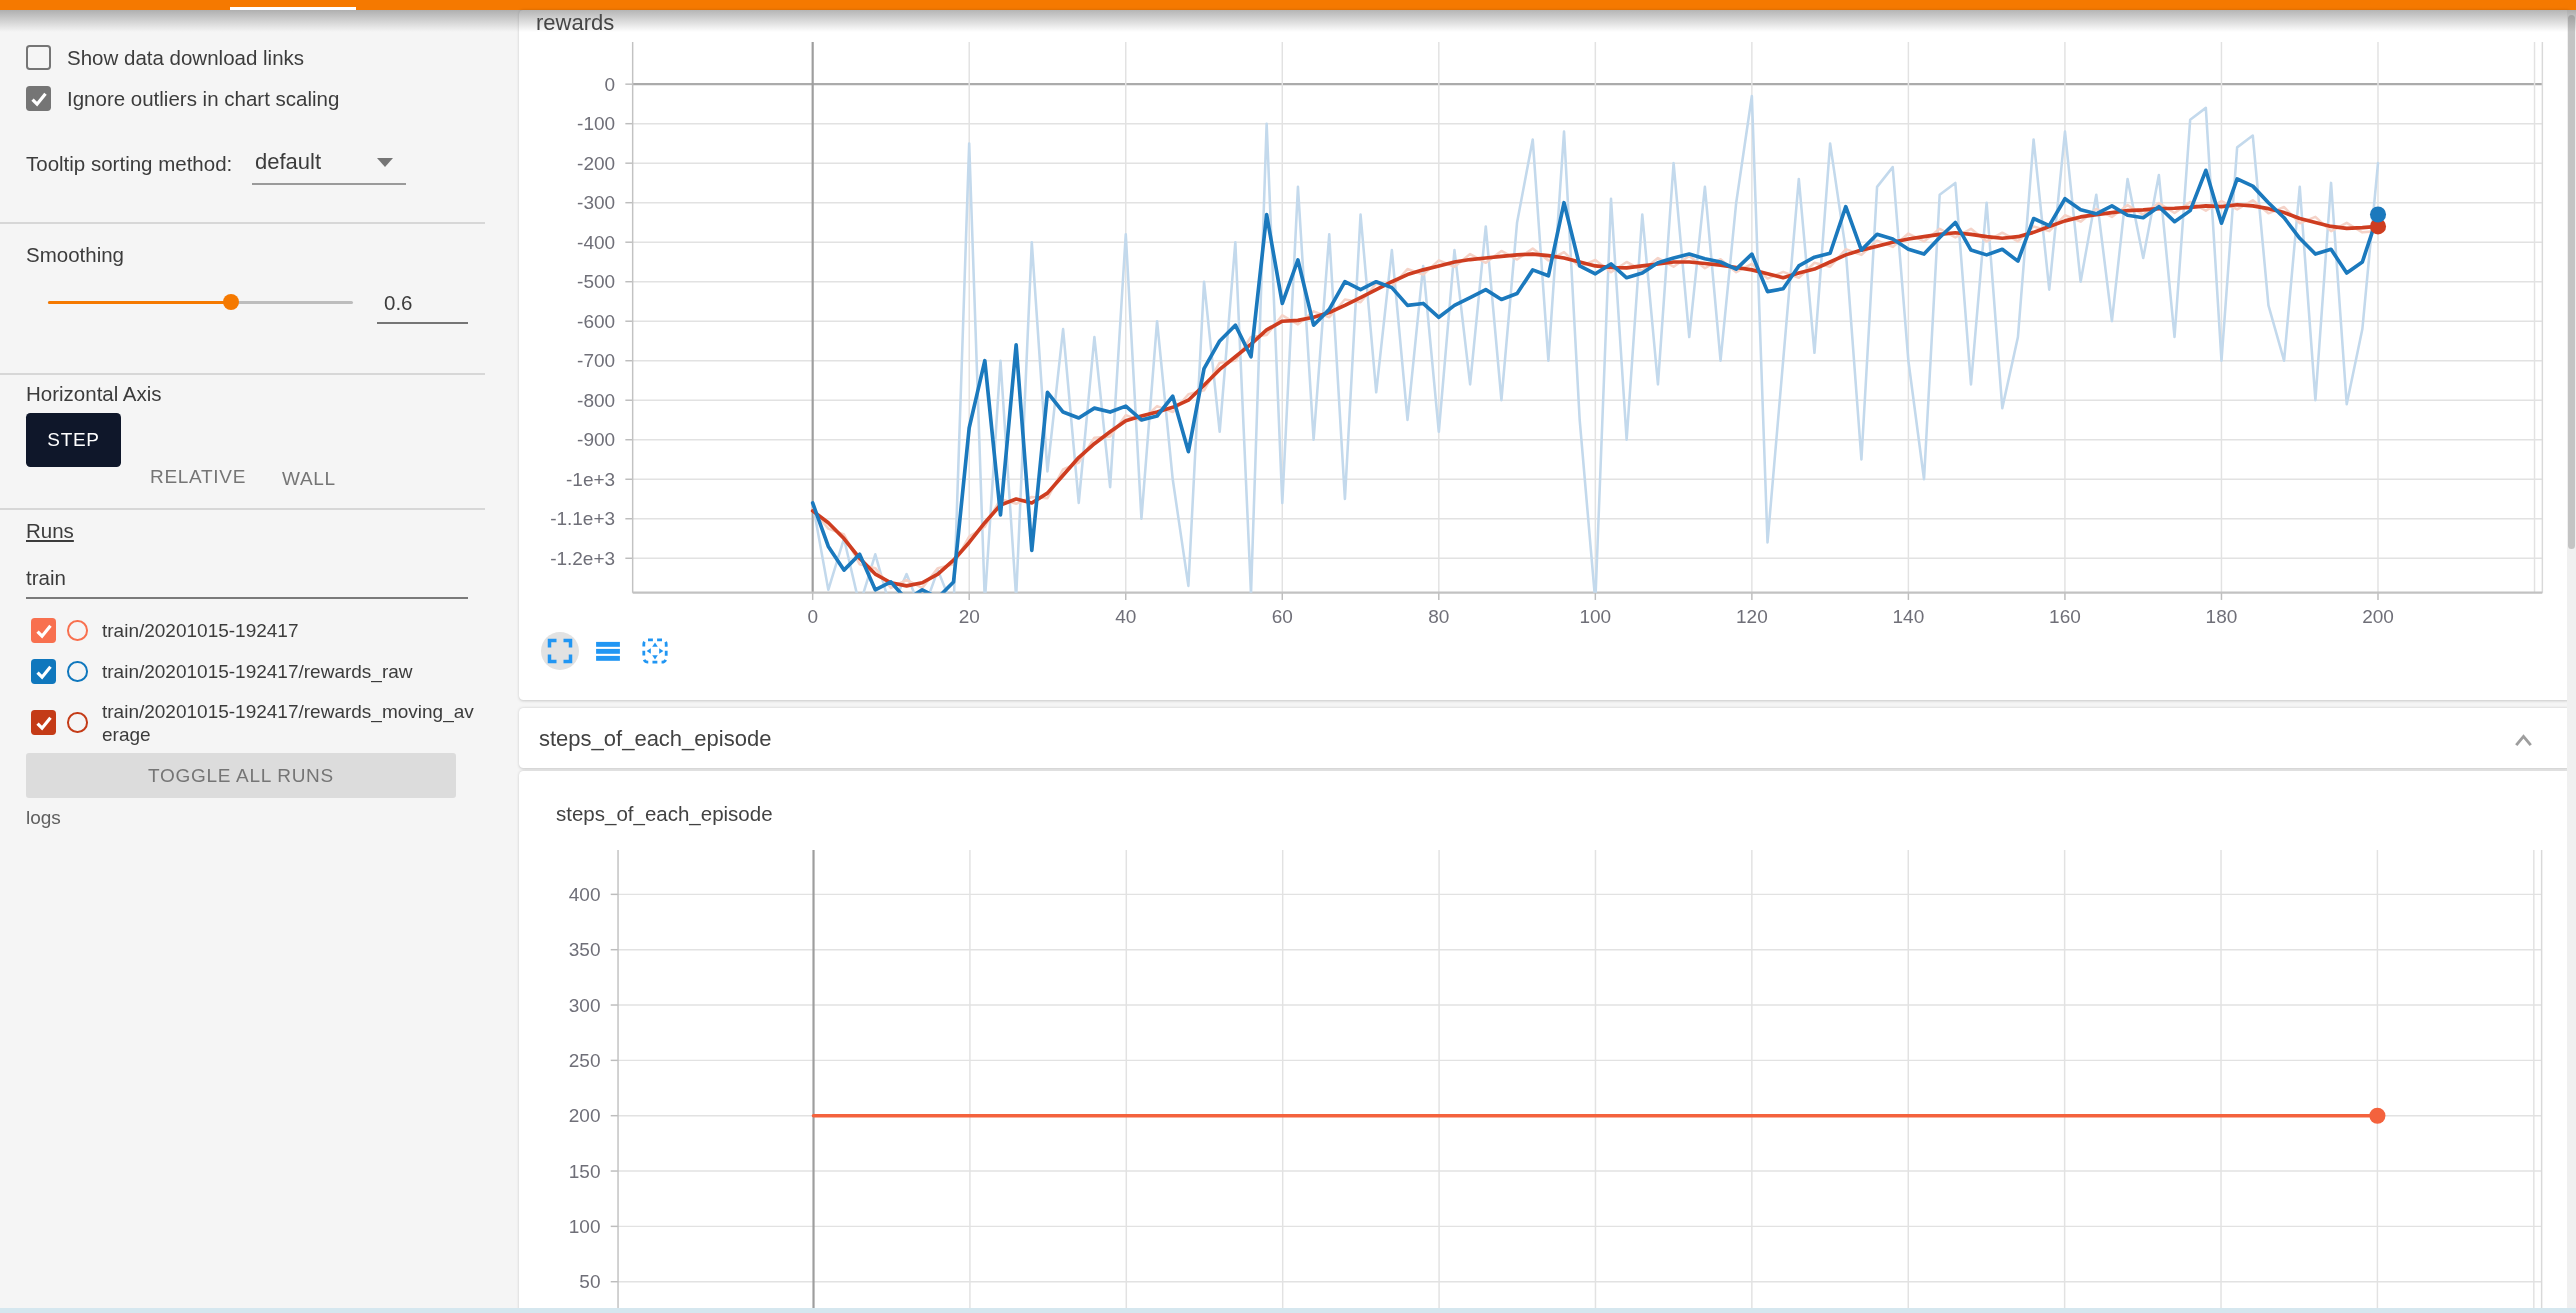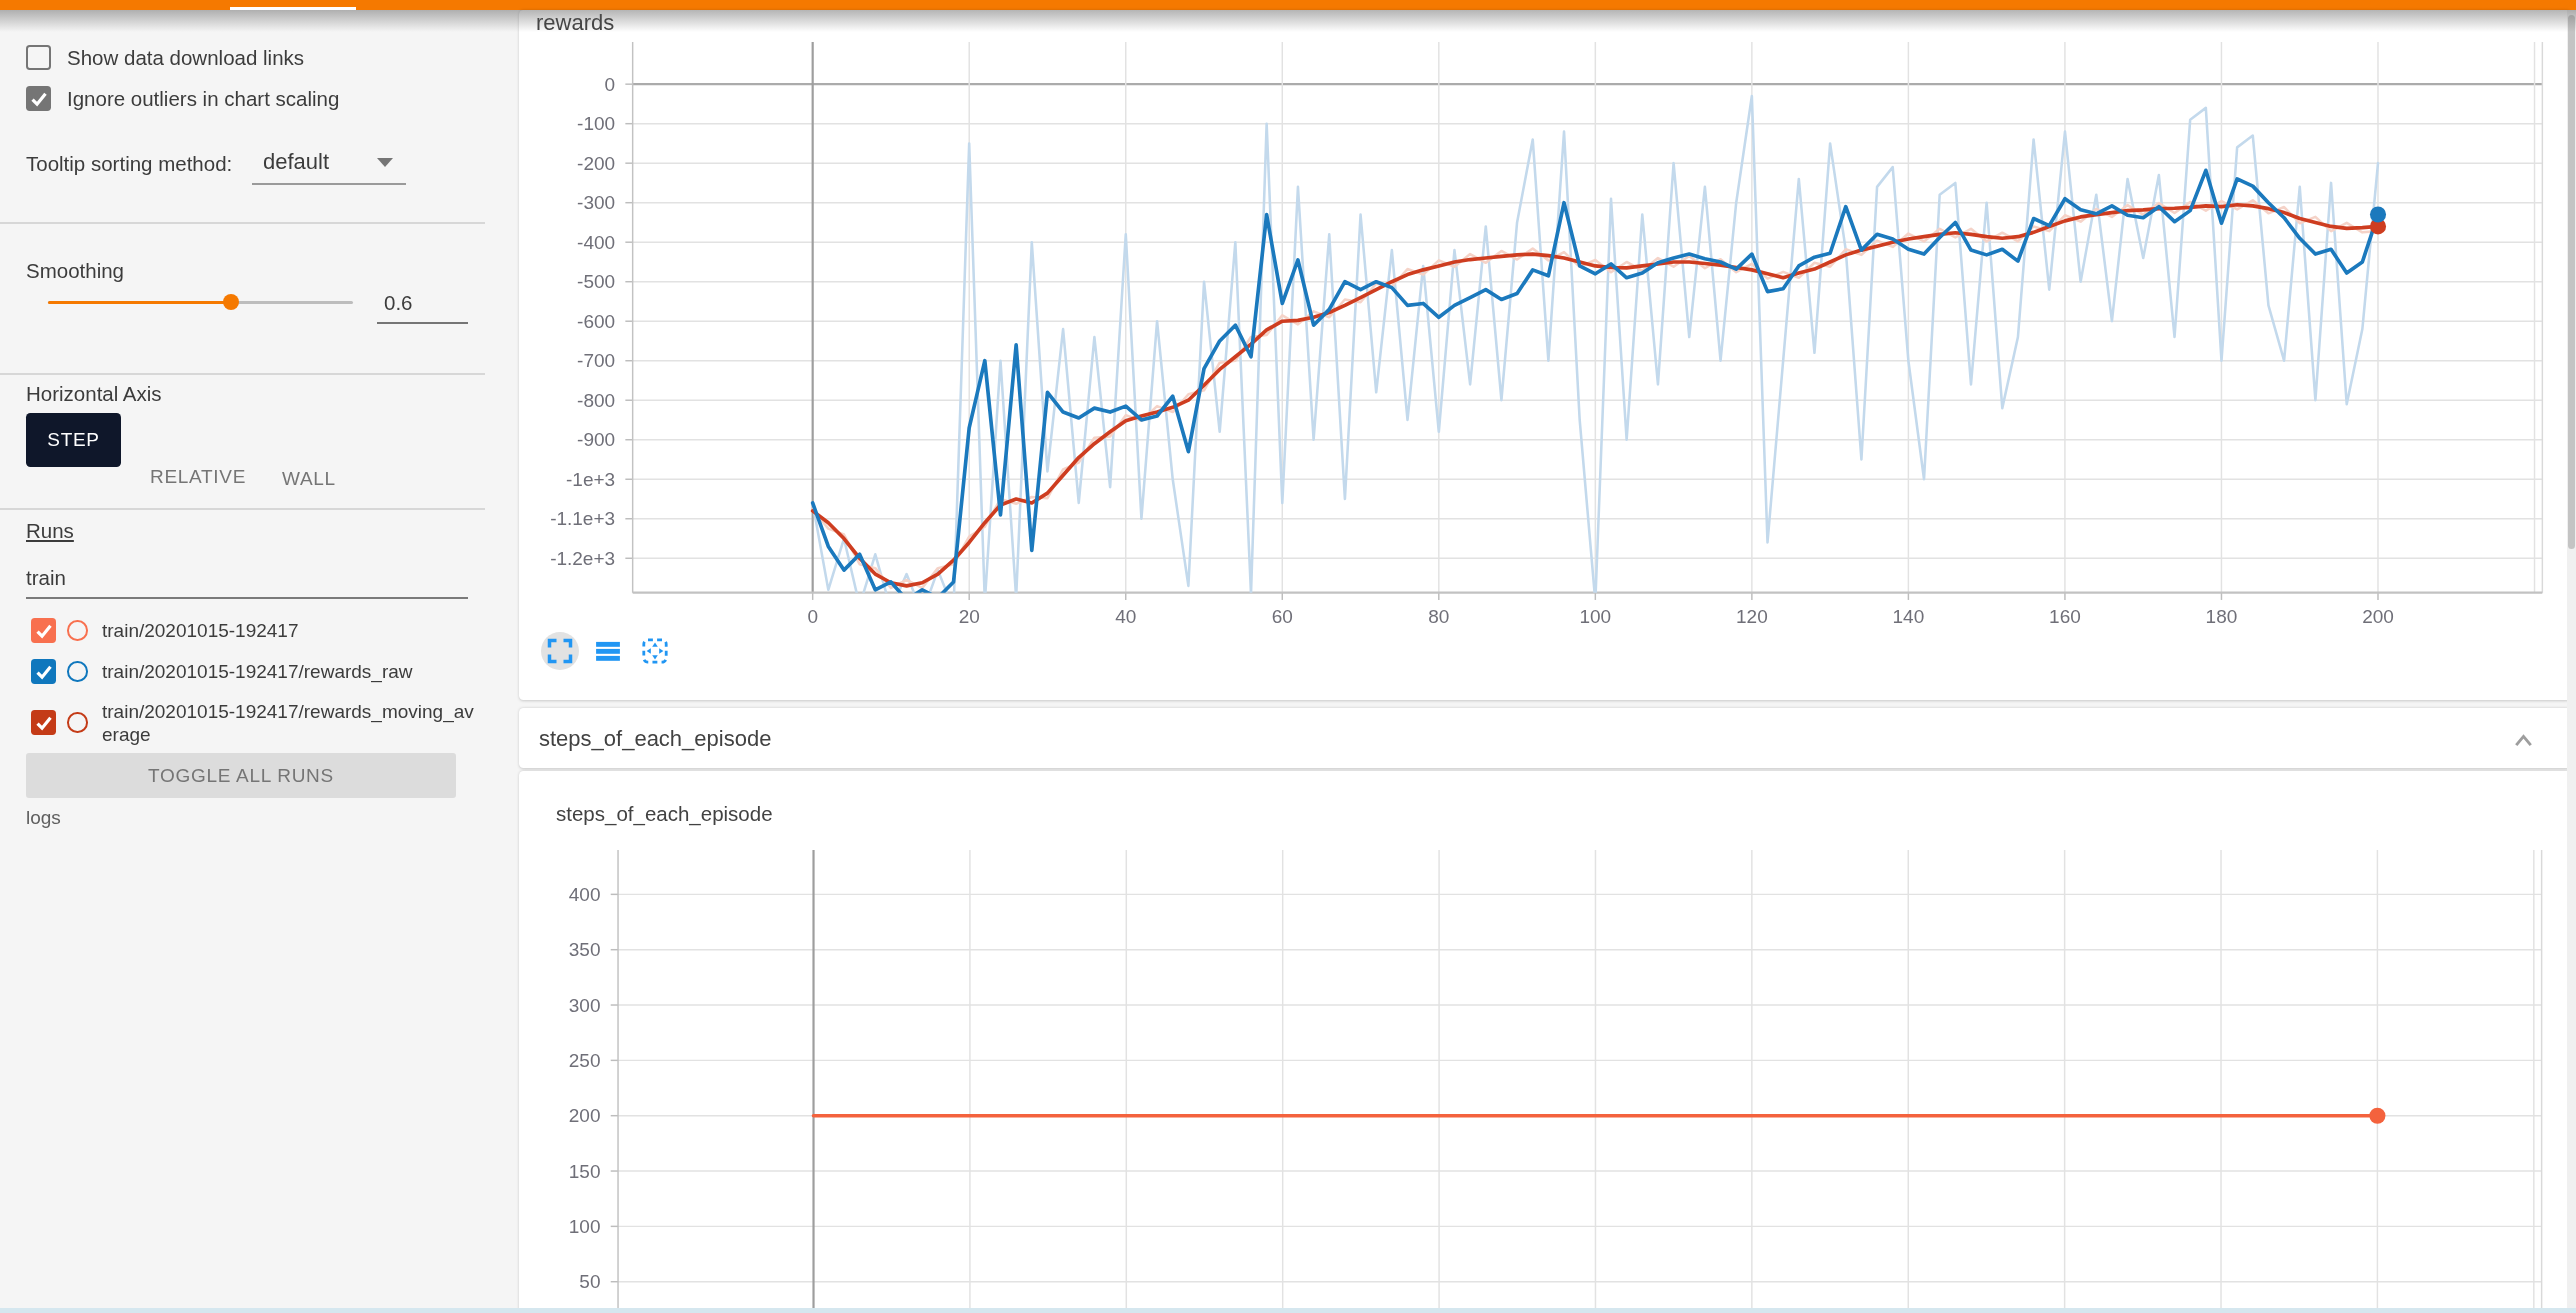--- a/index.html
+++ b/index.html
@@ -63,7 +63,7 @@
 
     <div class="abs side-label" style="left:26px;top:152px;">Tooltip sorting method:</div>
     <div class="abs" style="left:255px;top:149px;">
-      <span class="side-label" style="font-size:22px;margin-left:8px;">default</span>
+      <span class="side-label" style="font-size:22px;">default</span>
     </div>
     <div class="abs" style="left:377px;top:158px;width:0;height:0;border-left:8px solid transparent;border-right:8px solid transparent;border-top:9.5px solid #757575;"></div>
     <div class="abs" style="left:252px;top:183px;width:154px;height:1.5px;background:#9a9a9a;"></div>

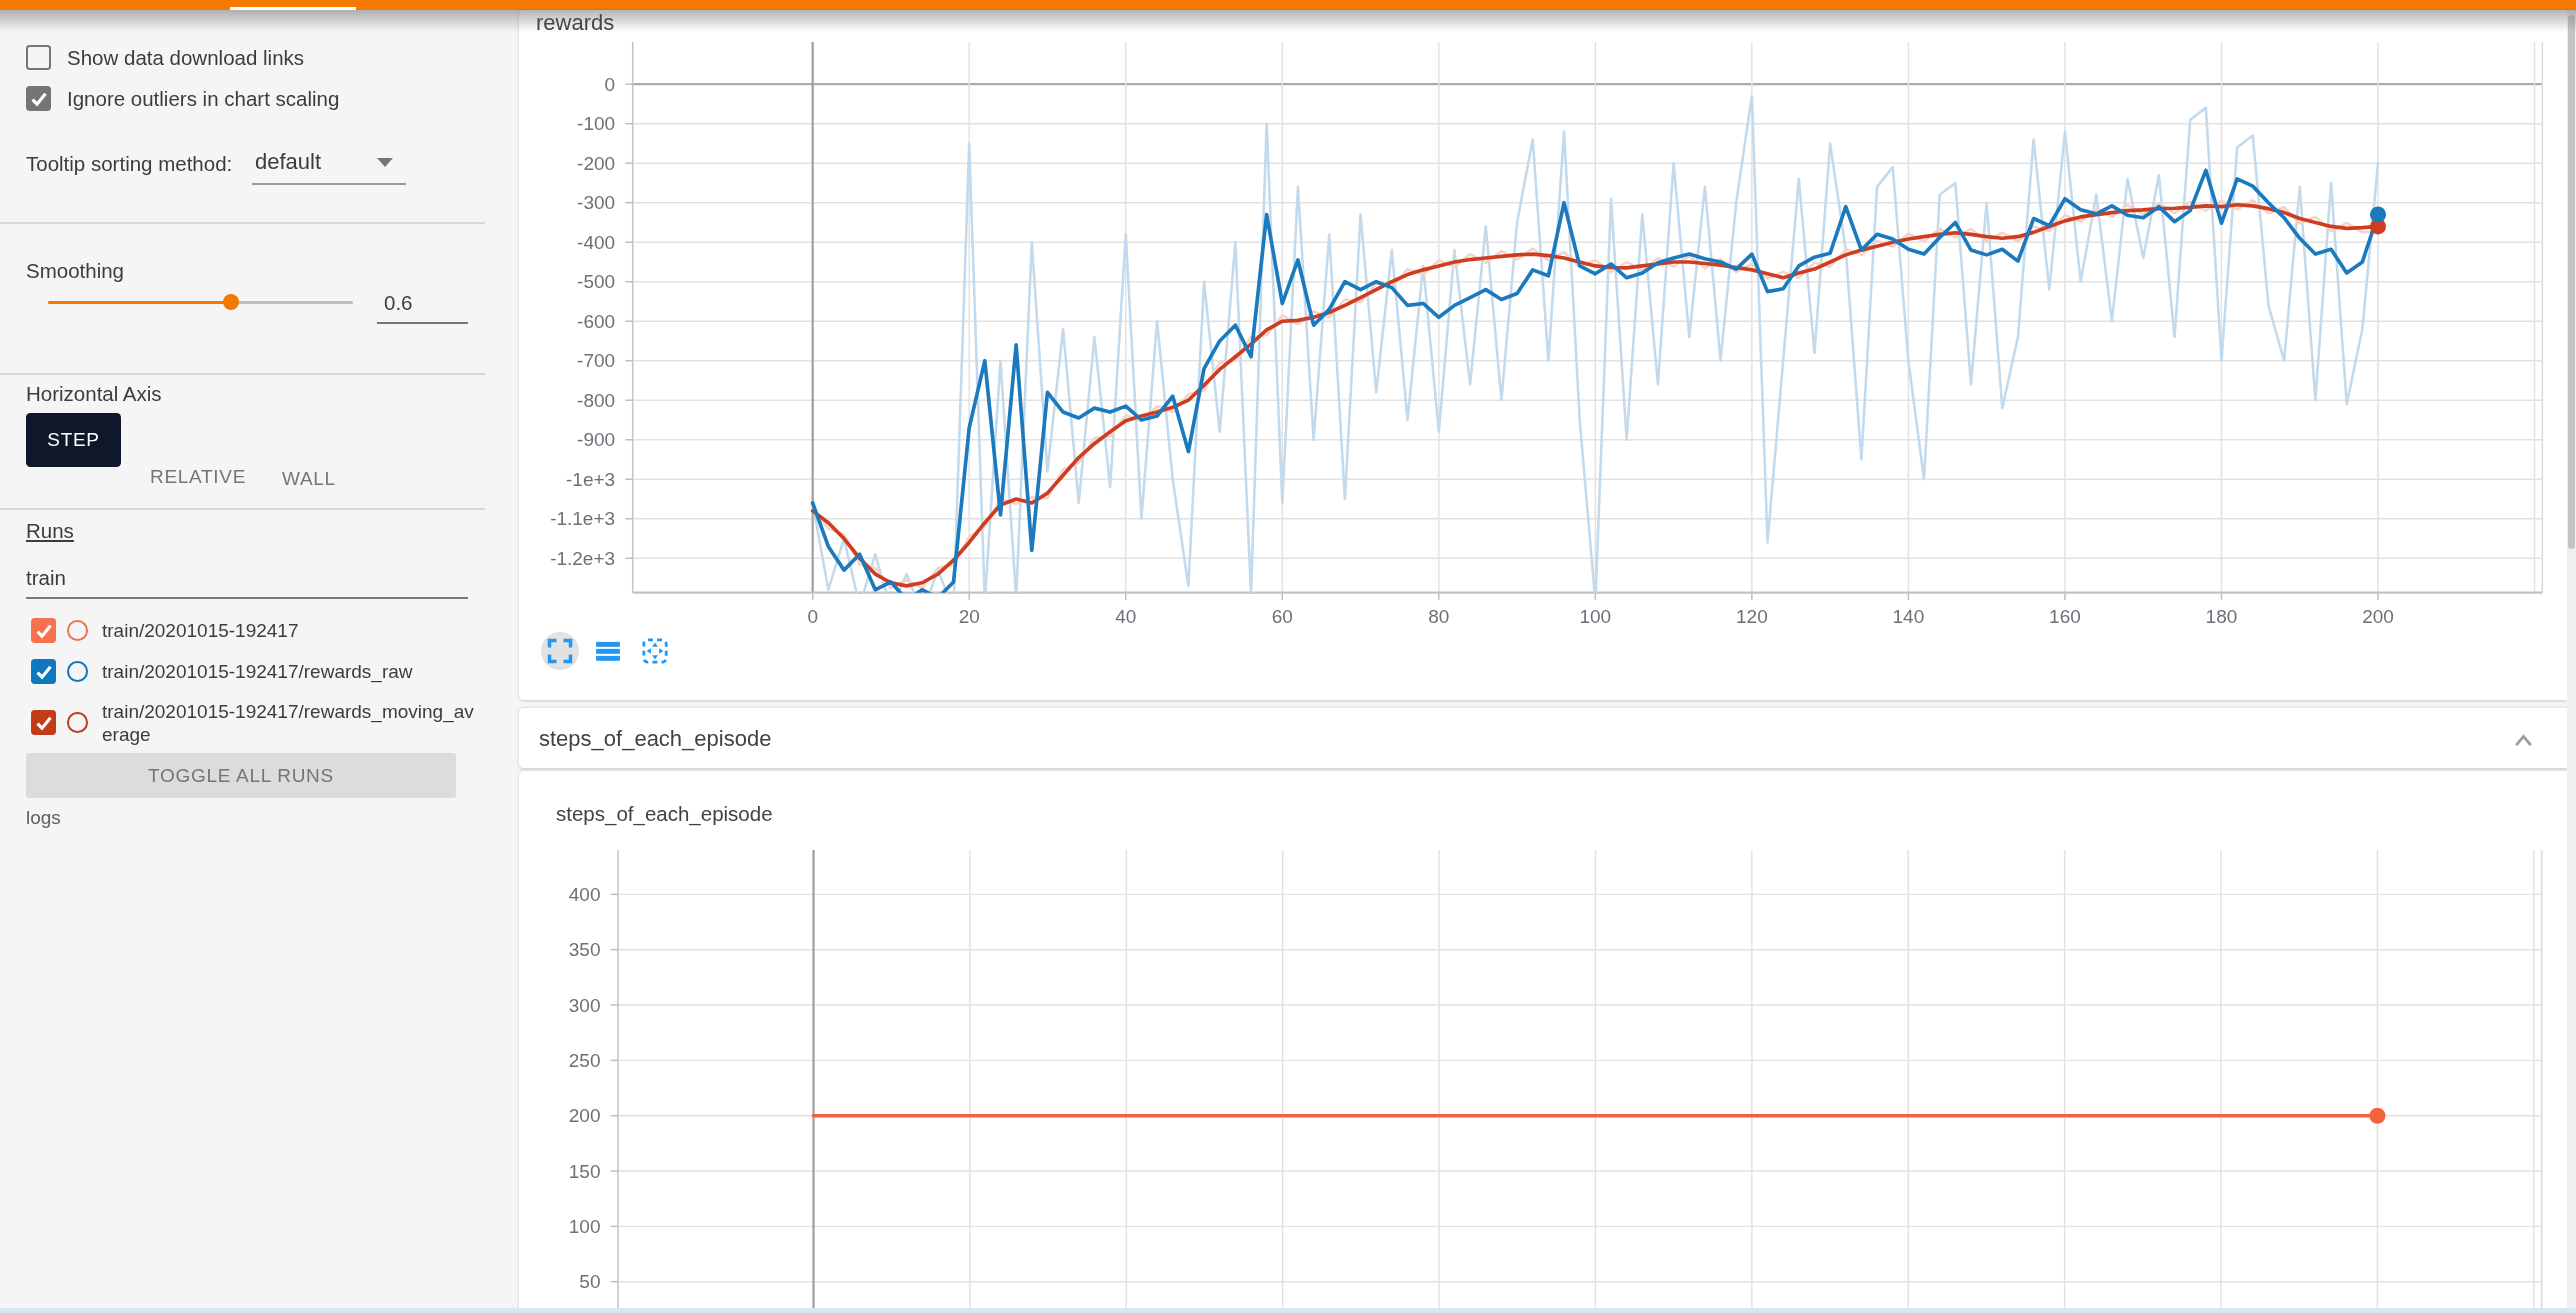--- a/index.html
+++ b/index.html
@@ -70,7 +70,7 @@
 
     <div class="abs divider" style="top:222px;"></div>
 
-    <div class="abs side-label" style="left:26px;top:243px;margin-top:16px;">Smoothing</div>
+    <div class="abs side-label" style="left:26px;top:243px;">Smoothing</div>
     <div class="abs" style="left:48px;top:301px;width:305px;height:2.9px;background:#bdbdbd;border-radius:1.5px;"></div>
     <div class="abs" style="left:48px;top:301px;width:183px;height:2.9px;background:#f57900;border-radius:1.5px;"></div>
     <div class="abs" style="left:223px;top:294px;width:16px;height:16px;border-radius:50%;background:#f57900;"></div>

